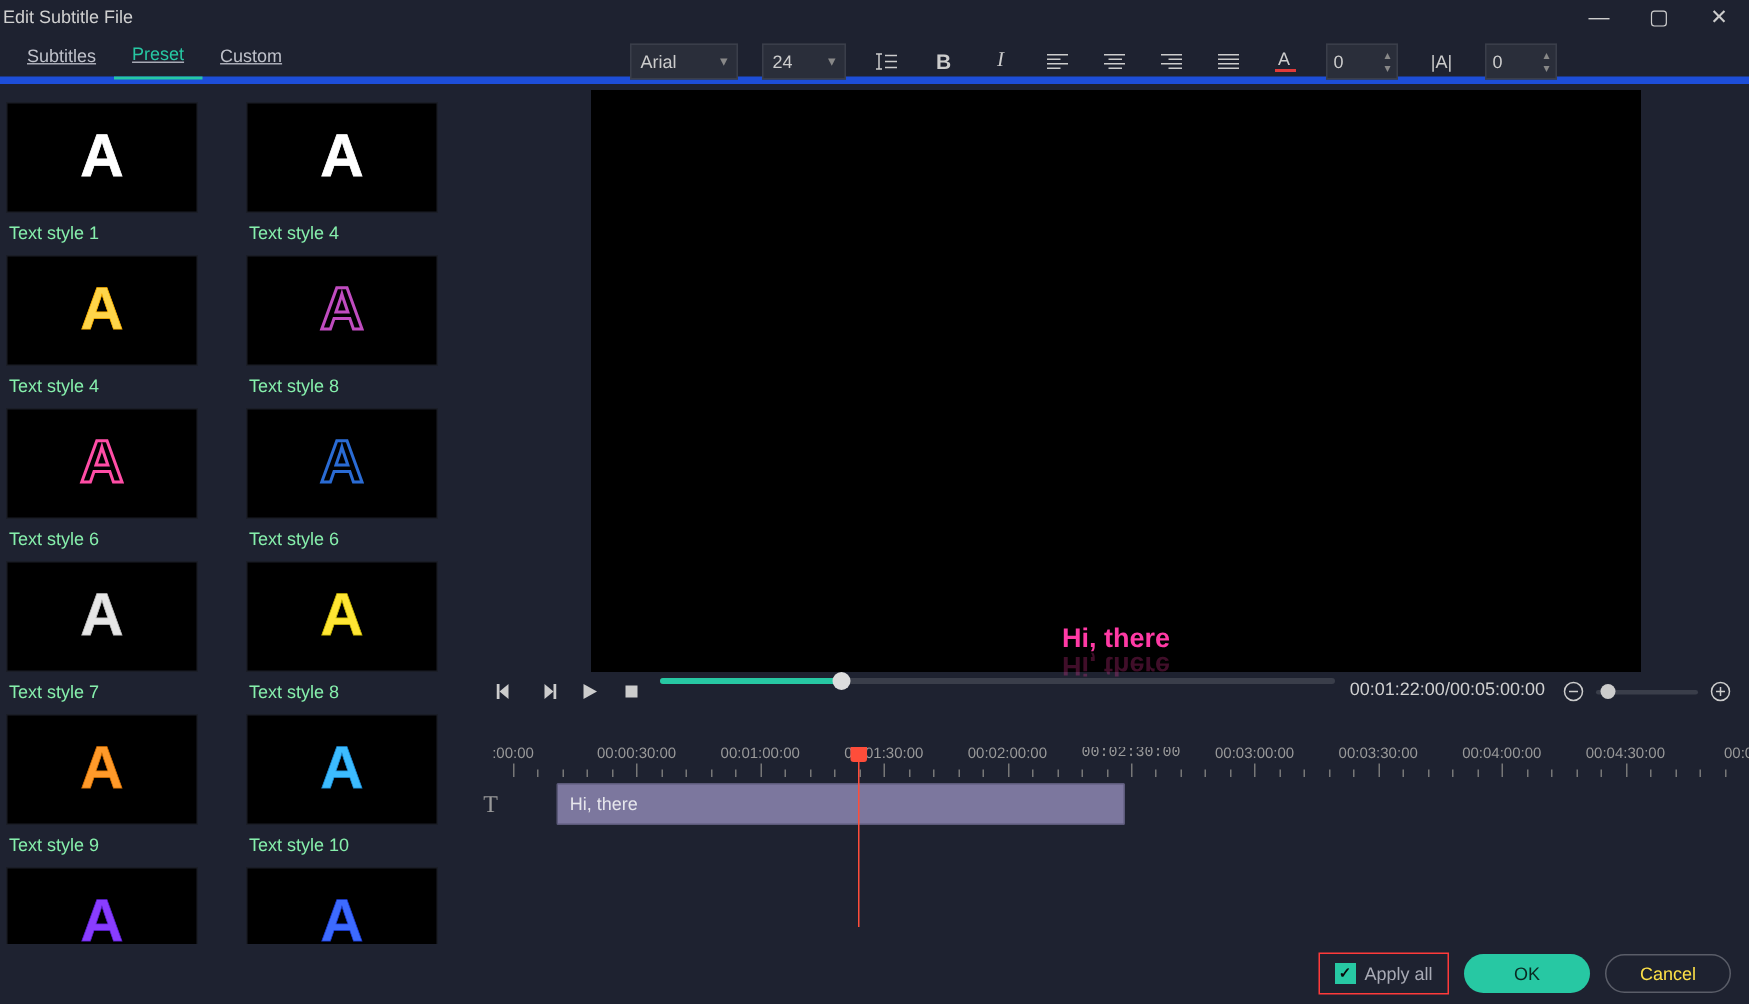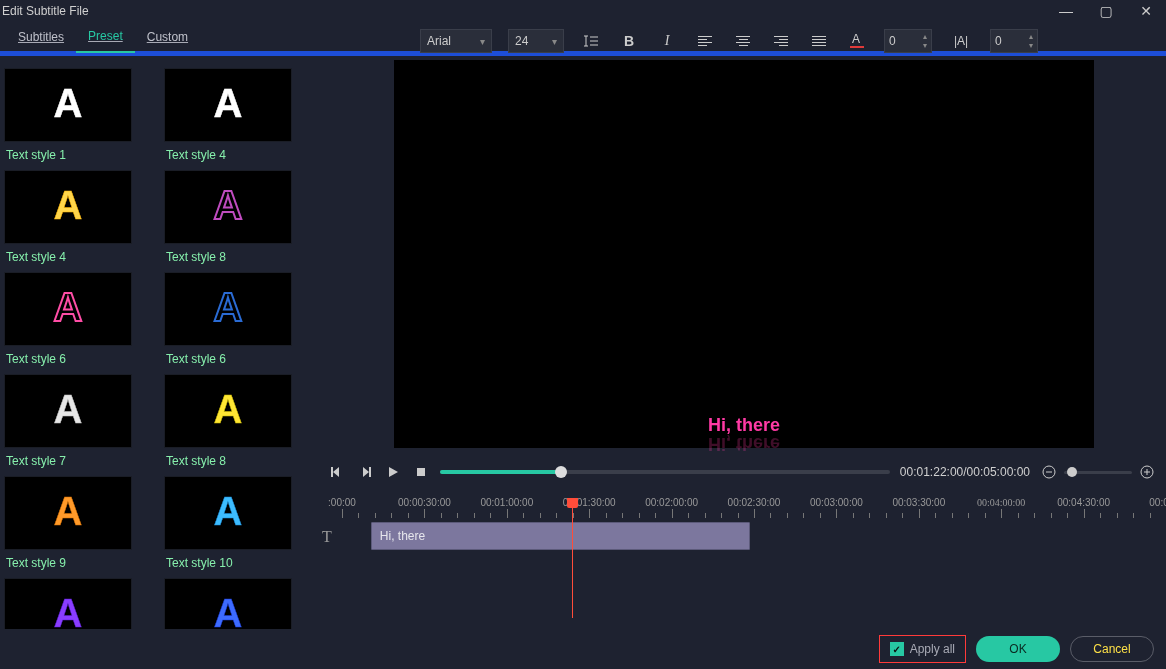--- a/index.html
+++ b/index.html
@@ -74,7 +74,7 @@
   color:#ff3aa5; font-weight:bold; font-size:18px; opacity:0.25;
 }
 .controls-row {
-  display:flex; align-items:center; gap:10px; height:40px;
+  display:flex; align-items:flex-start; gap:10px; height:40px;
   padding: 0 10px 0 14px; margin-top: 4px;
 }
 .ctrl-icon { width:18px; height:18px; display:flex; align-items:center; justify-content:center; color:#ccc; cursor:pointer; }

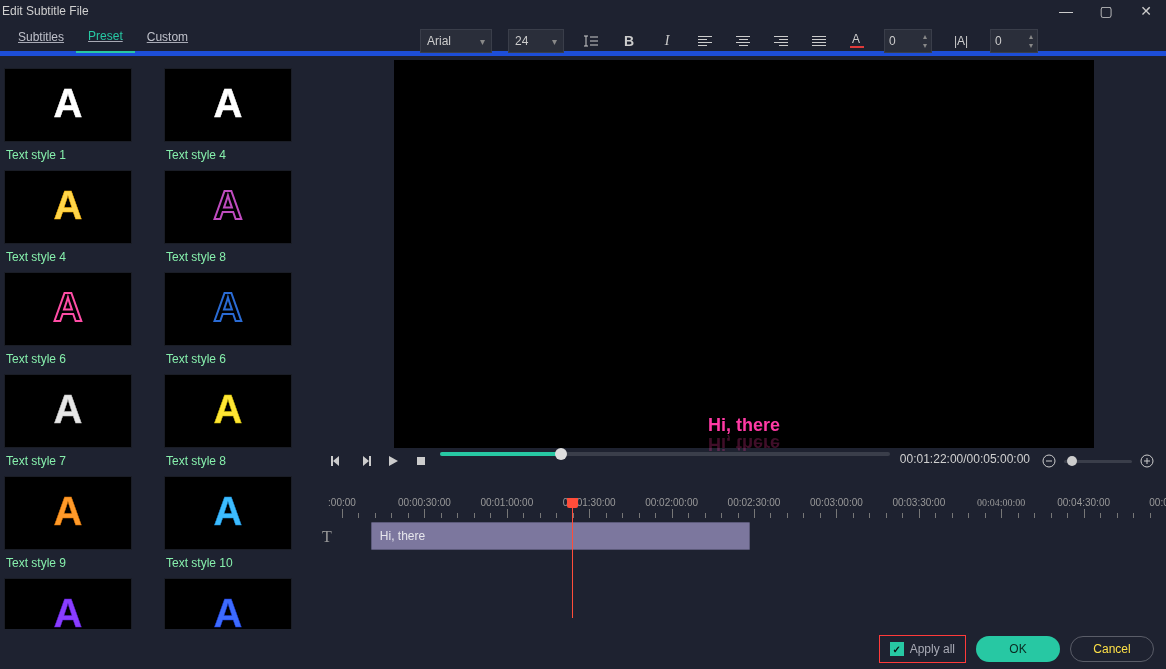--- a/index.html
+++ b/index.html
@@ -428,7 +428,7 @@
           <div class="tick" style="left: 44%;"></div>
           <div class="tick" style="left: 46%;"></div>
           <div class="tick" style="left: 48%;"></div>
-          <div class="tick-label" style="left: 50%;">00:02:30:00</div>
+          <div class="tick-label" style="left: 50%; font-family: Liberation Mono, monospace;">00:02:30:00</div>
           <div class="tick major" style="left: 50%;"></div>
           <div class="tick" style="left: 52%;"></div>
           <div class="tick" style="left: 54%;"></div>

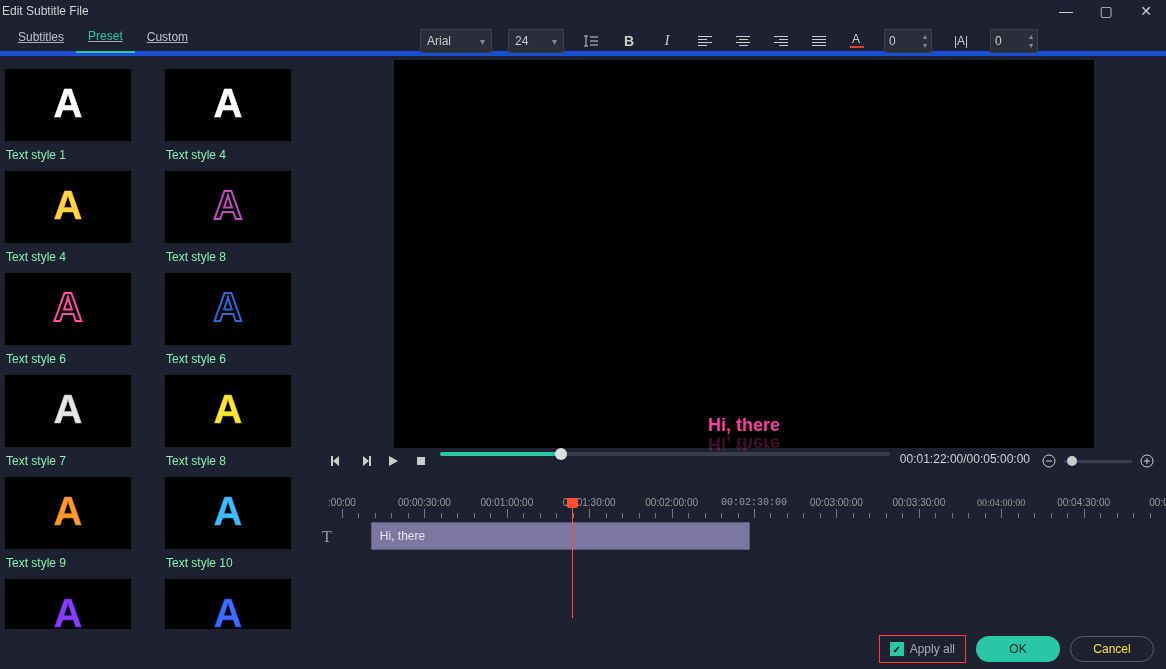--- a/index.html
+++ b/index.html
@@ -446,7 +446,7 @@
           <div class="tick" style="left: 74%;"></div>
           <div class="tick" style="left: 76%;"></div>
           <div class="tick" style="left: 78%;"></div>
-          <div class="tick-label" style="left: 80%; font-family: Liberation Serif, serif;">00:04:00:00</div>
+          <div class="tick-label" style="left: 80%;">00:04:00:00</div>
           <div class="tick major" style="left: 80%;"></div>
           <div class="tick" style="left: 82%;"></div>
           <div class="tick" style="left: 84%;"></div>

